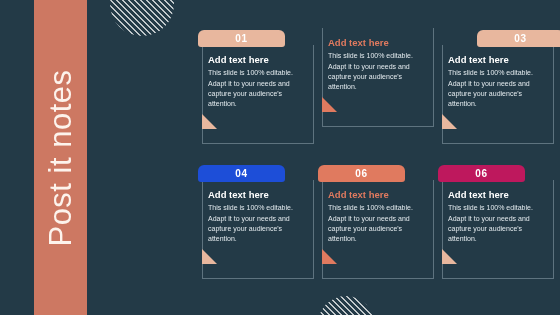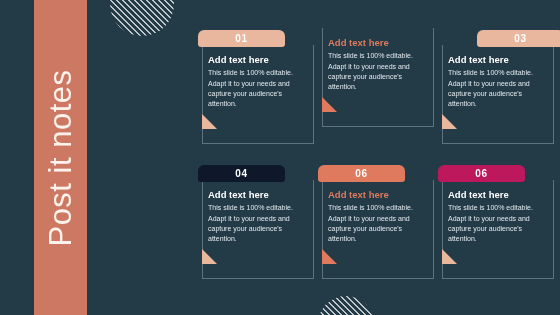--- a/index.html
+++ b/index.html
@@ -177,7 +177,7 @@
         </div>
       </div>
       <div class="card card-col-0 card-row-1">
-        <div class="card-header" style="background: #0f172a;">
+        <div class="card-header" style="background: #1d4ed8;">
           <span class="card-number">04</span>
         </div>
         <div class="card-body">

